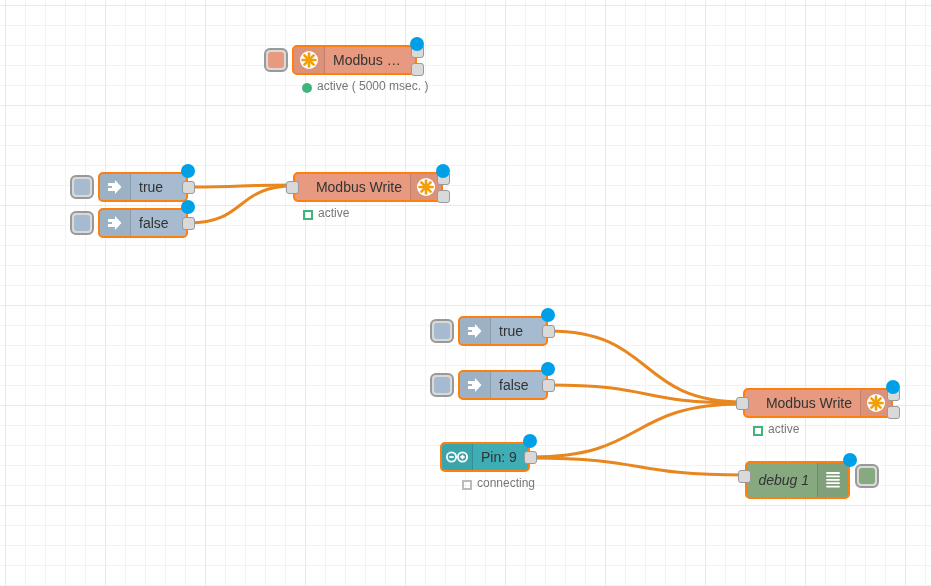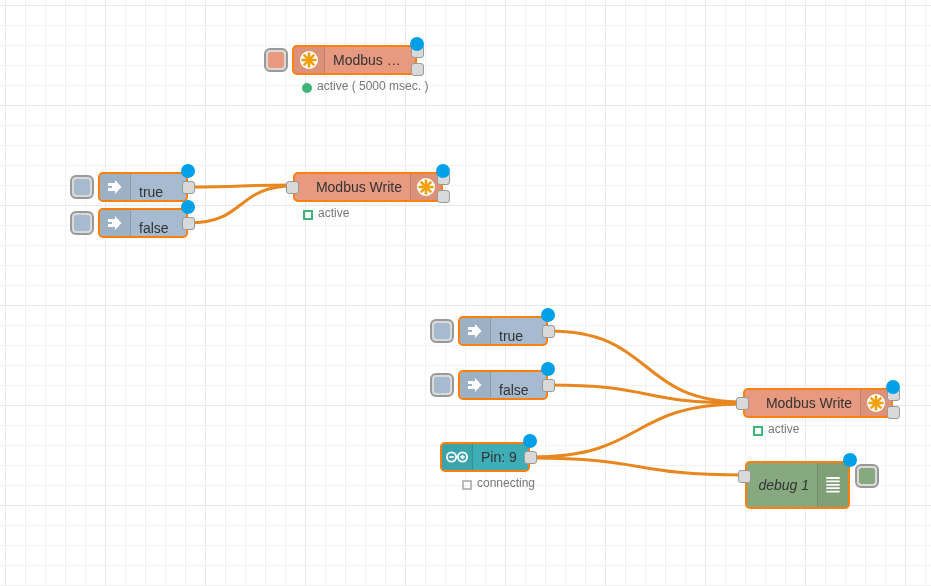--- a/index.html
+++ b/index.html
@@ -73,7 +73,7 @@
   
   .n-modbus  { background: #e79a80; }
   .n-modbus .icon-cell { background: rgba(0,0,0,0.05); }
-  .n-inject  { background: #a6bbcf; align-items: flex-end; }
+  .n-inject  { background: #a6bbcf; }
   .n-inject .icon-cell { background: rgba(0,0,0,0.05); }
   .n-arduino { background: #3fadb5; }
   .n-arduino .icon-cell { background: rgba(0,0,0,0.05); }

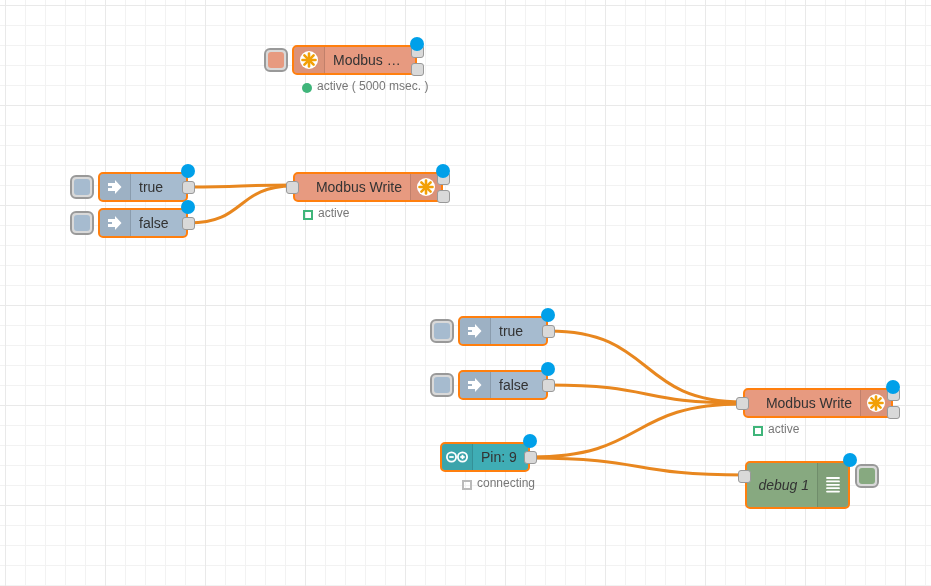--- a/index.html
+++ b/index.html
@@ -304,7 +304,7 @@
         <span class="status-ring"></span>
         <span>active</span>
       </div>
-      <div class="node n-debug selected" style="left: 745px; top: 461px; width: 105px; height: 48px;">
+      <div class="node n-debug selected" style="left: 745px; top: 461px; width: 105px; height: 38px;">
         <div class="node-label label-right label-italic">debug 1</div>
         <div class="icon-cell right">
           <svg width="16" height="20" viewBox="0 0 16 20" aria-hidden="true">

